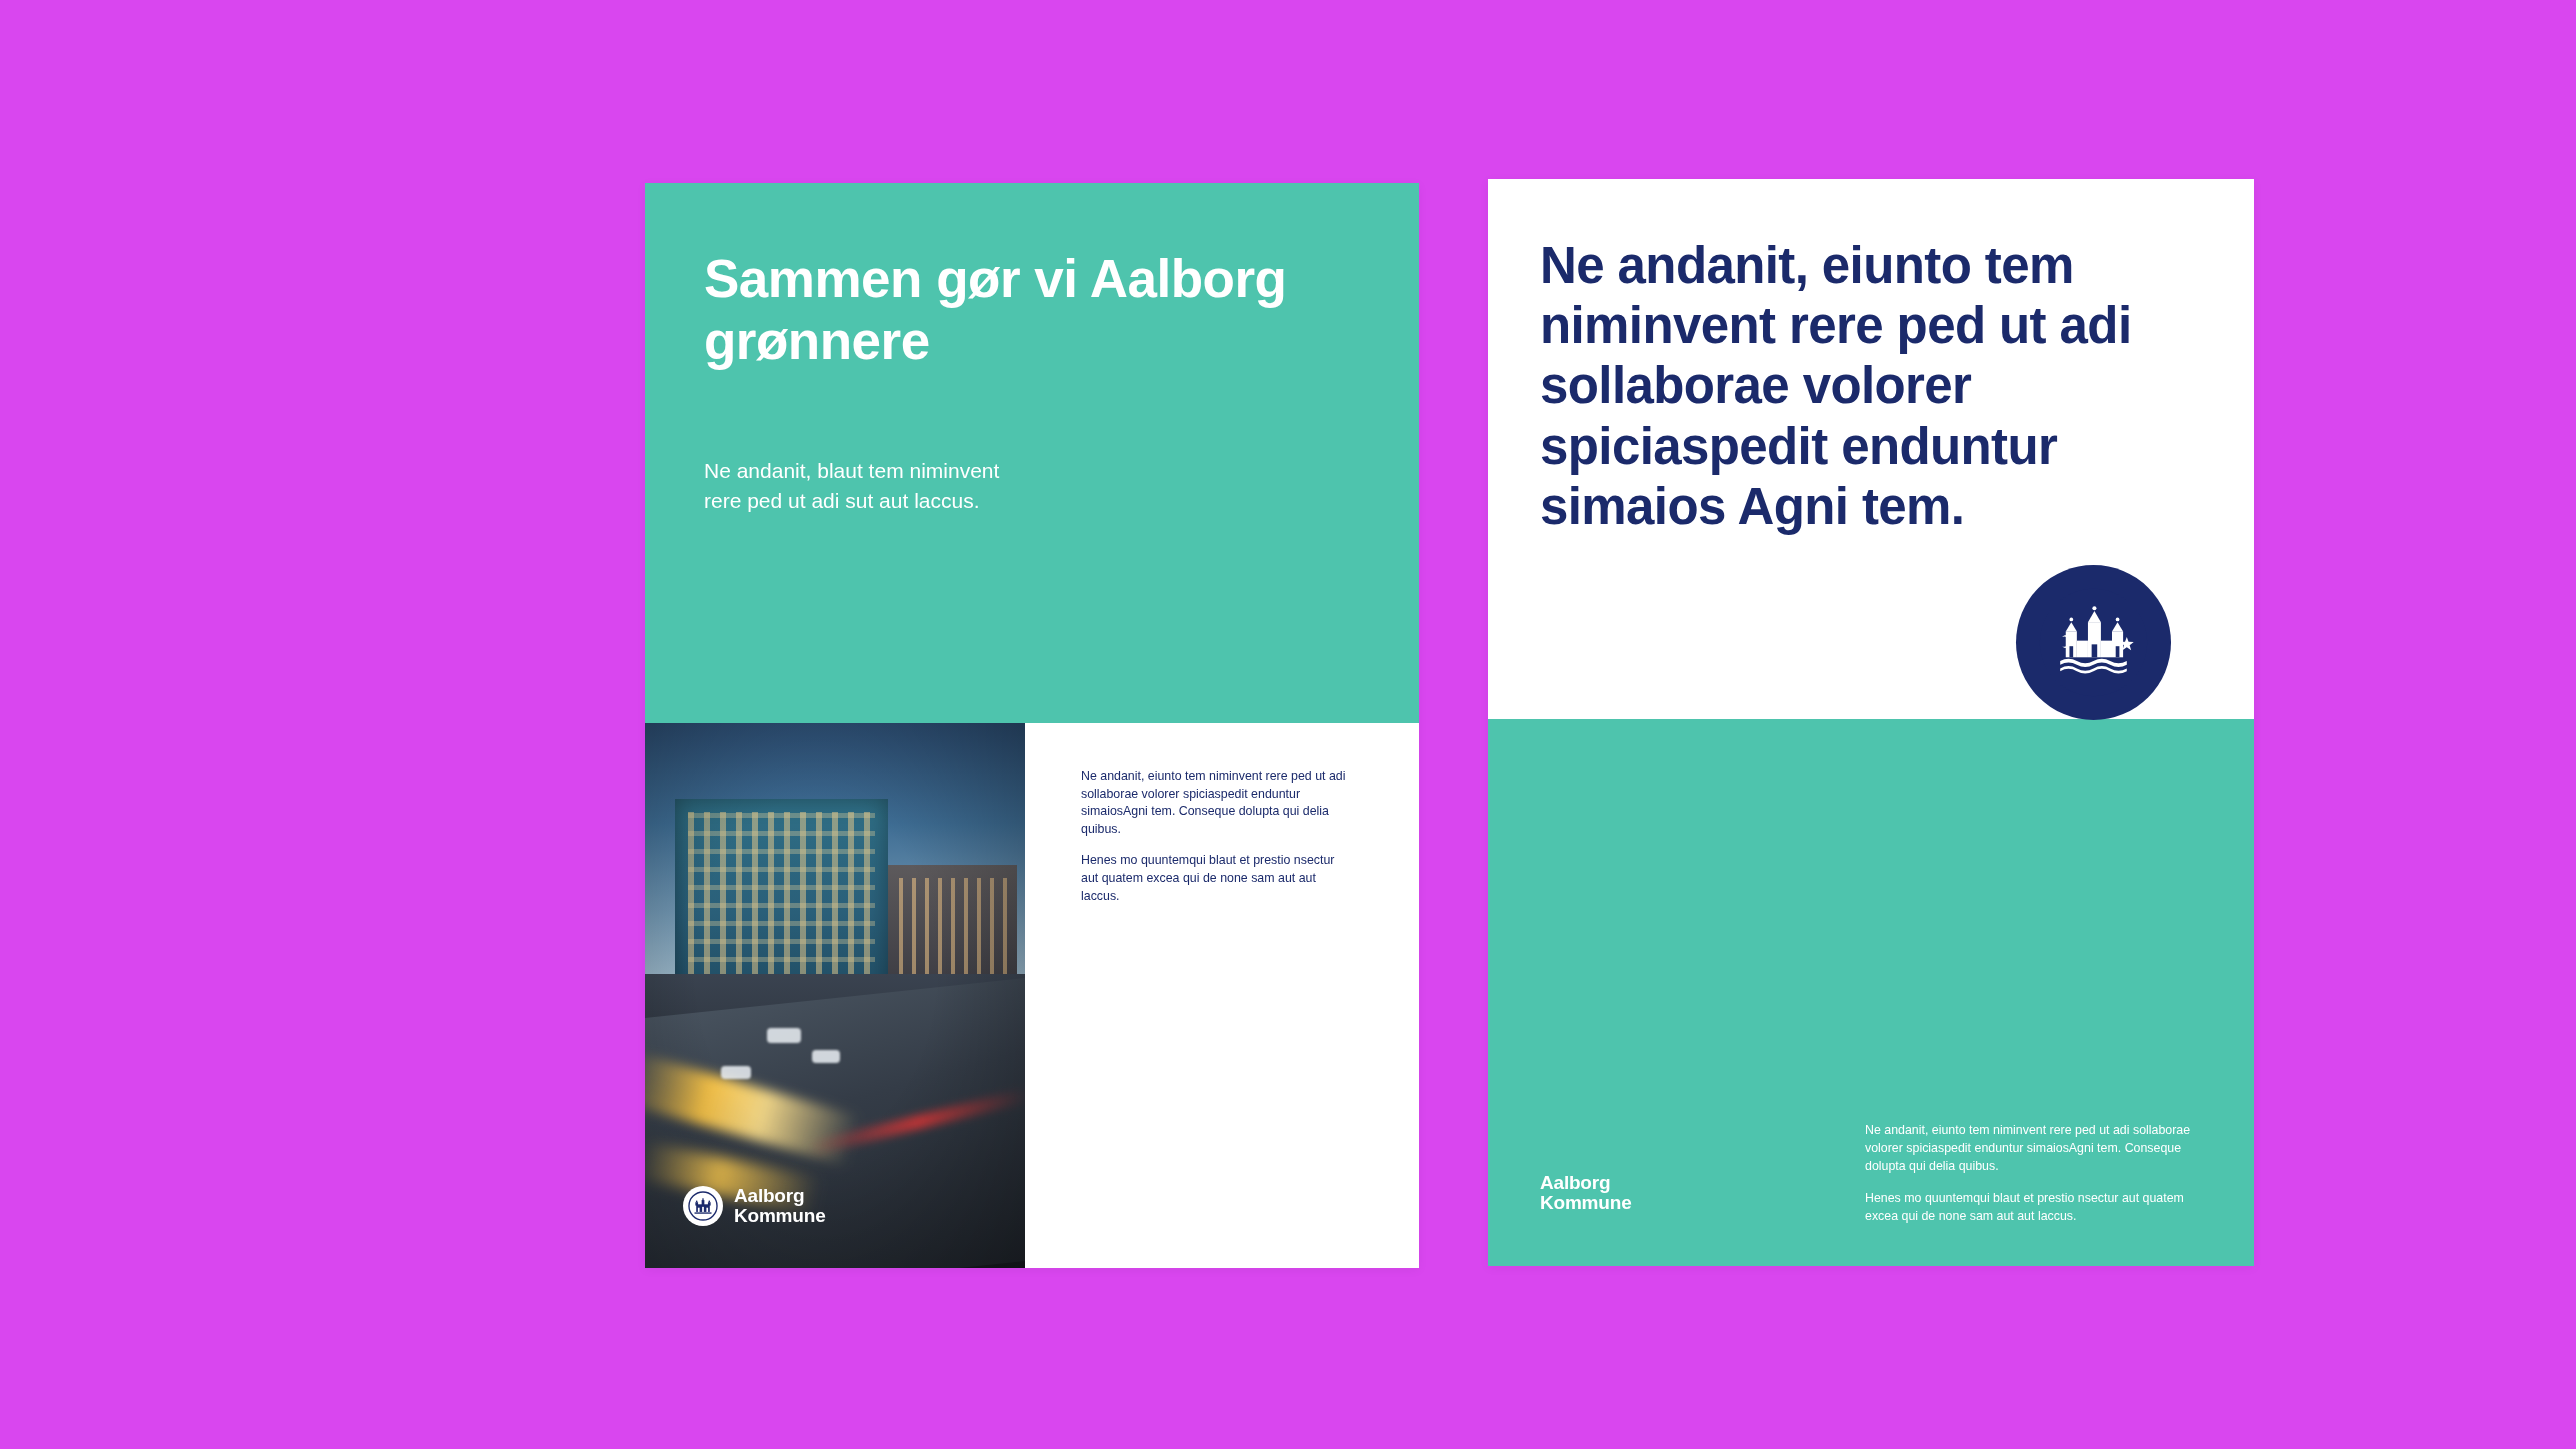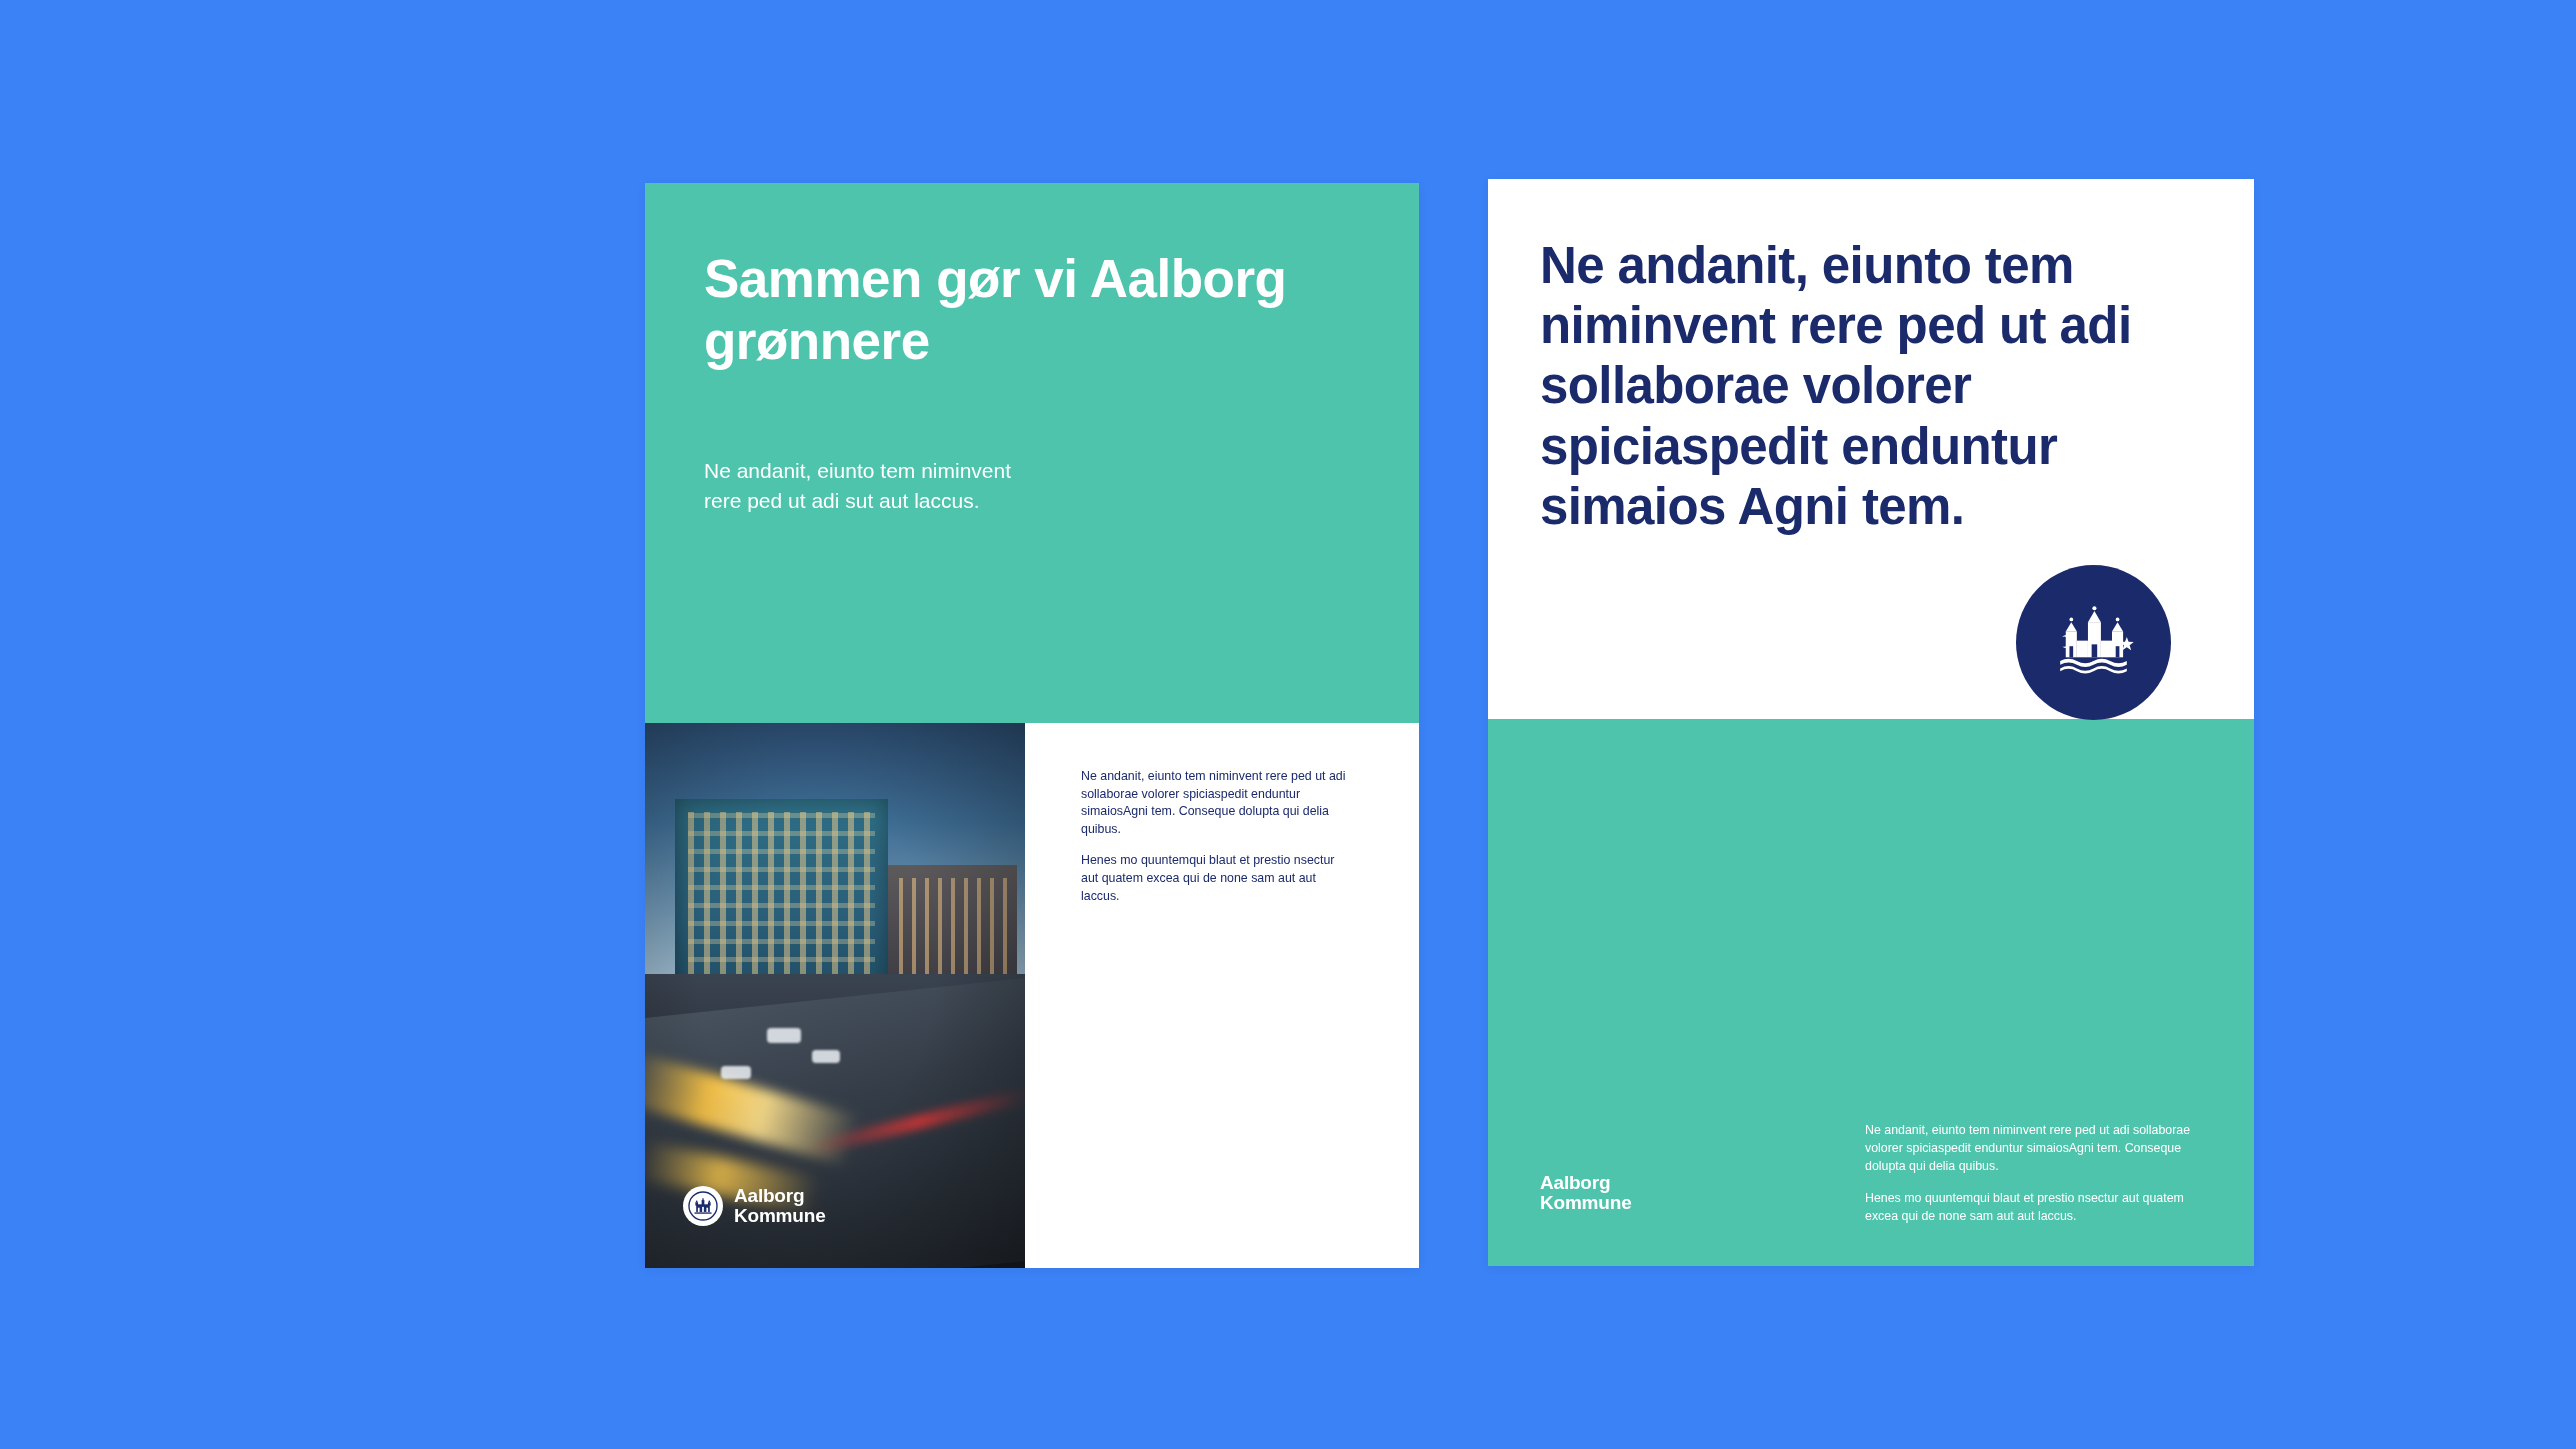--- a/index.html
+++ b/index.html
@@ -18,7 +18,7 @@
   .stage {
     position: absolute;
     inset: 0;
-    background: #3b82f6;
+    background: #d946ef;
   }
 
   

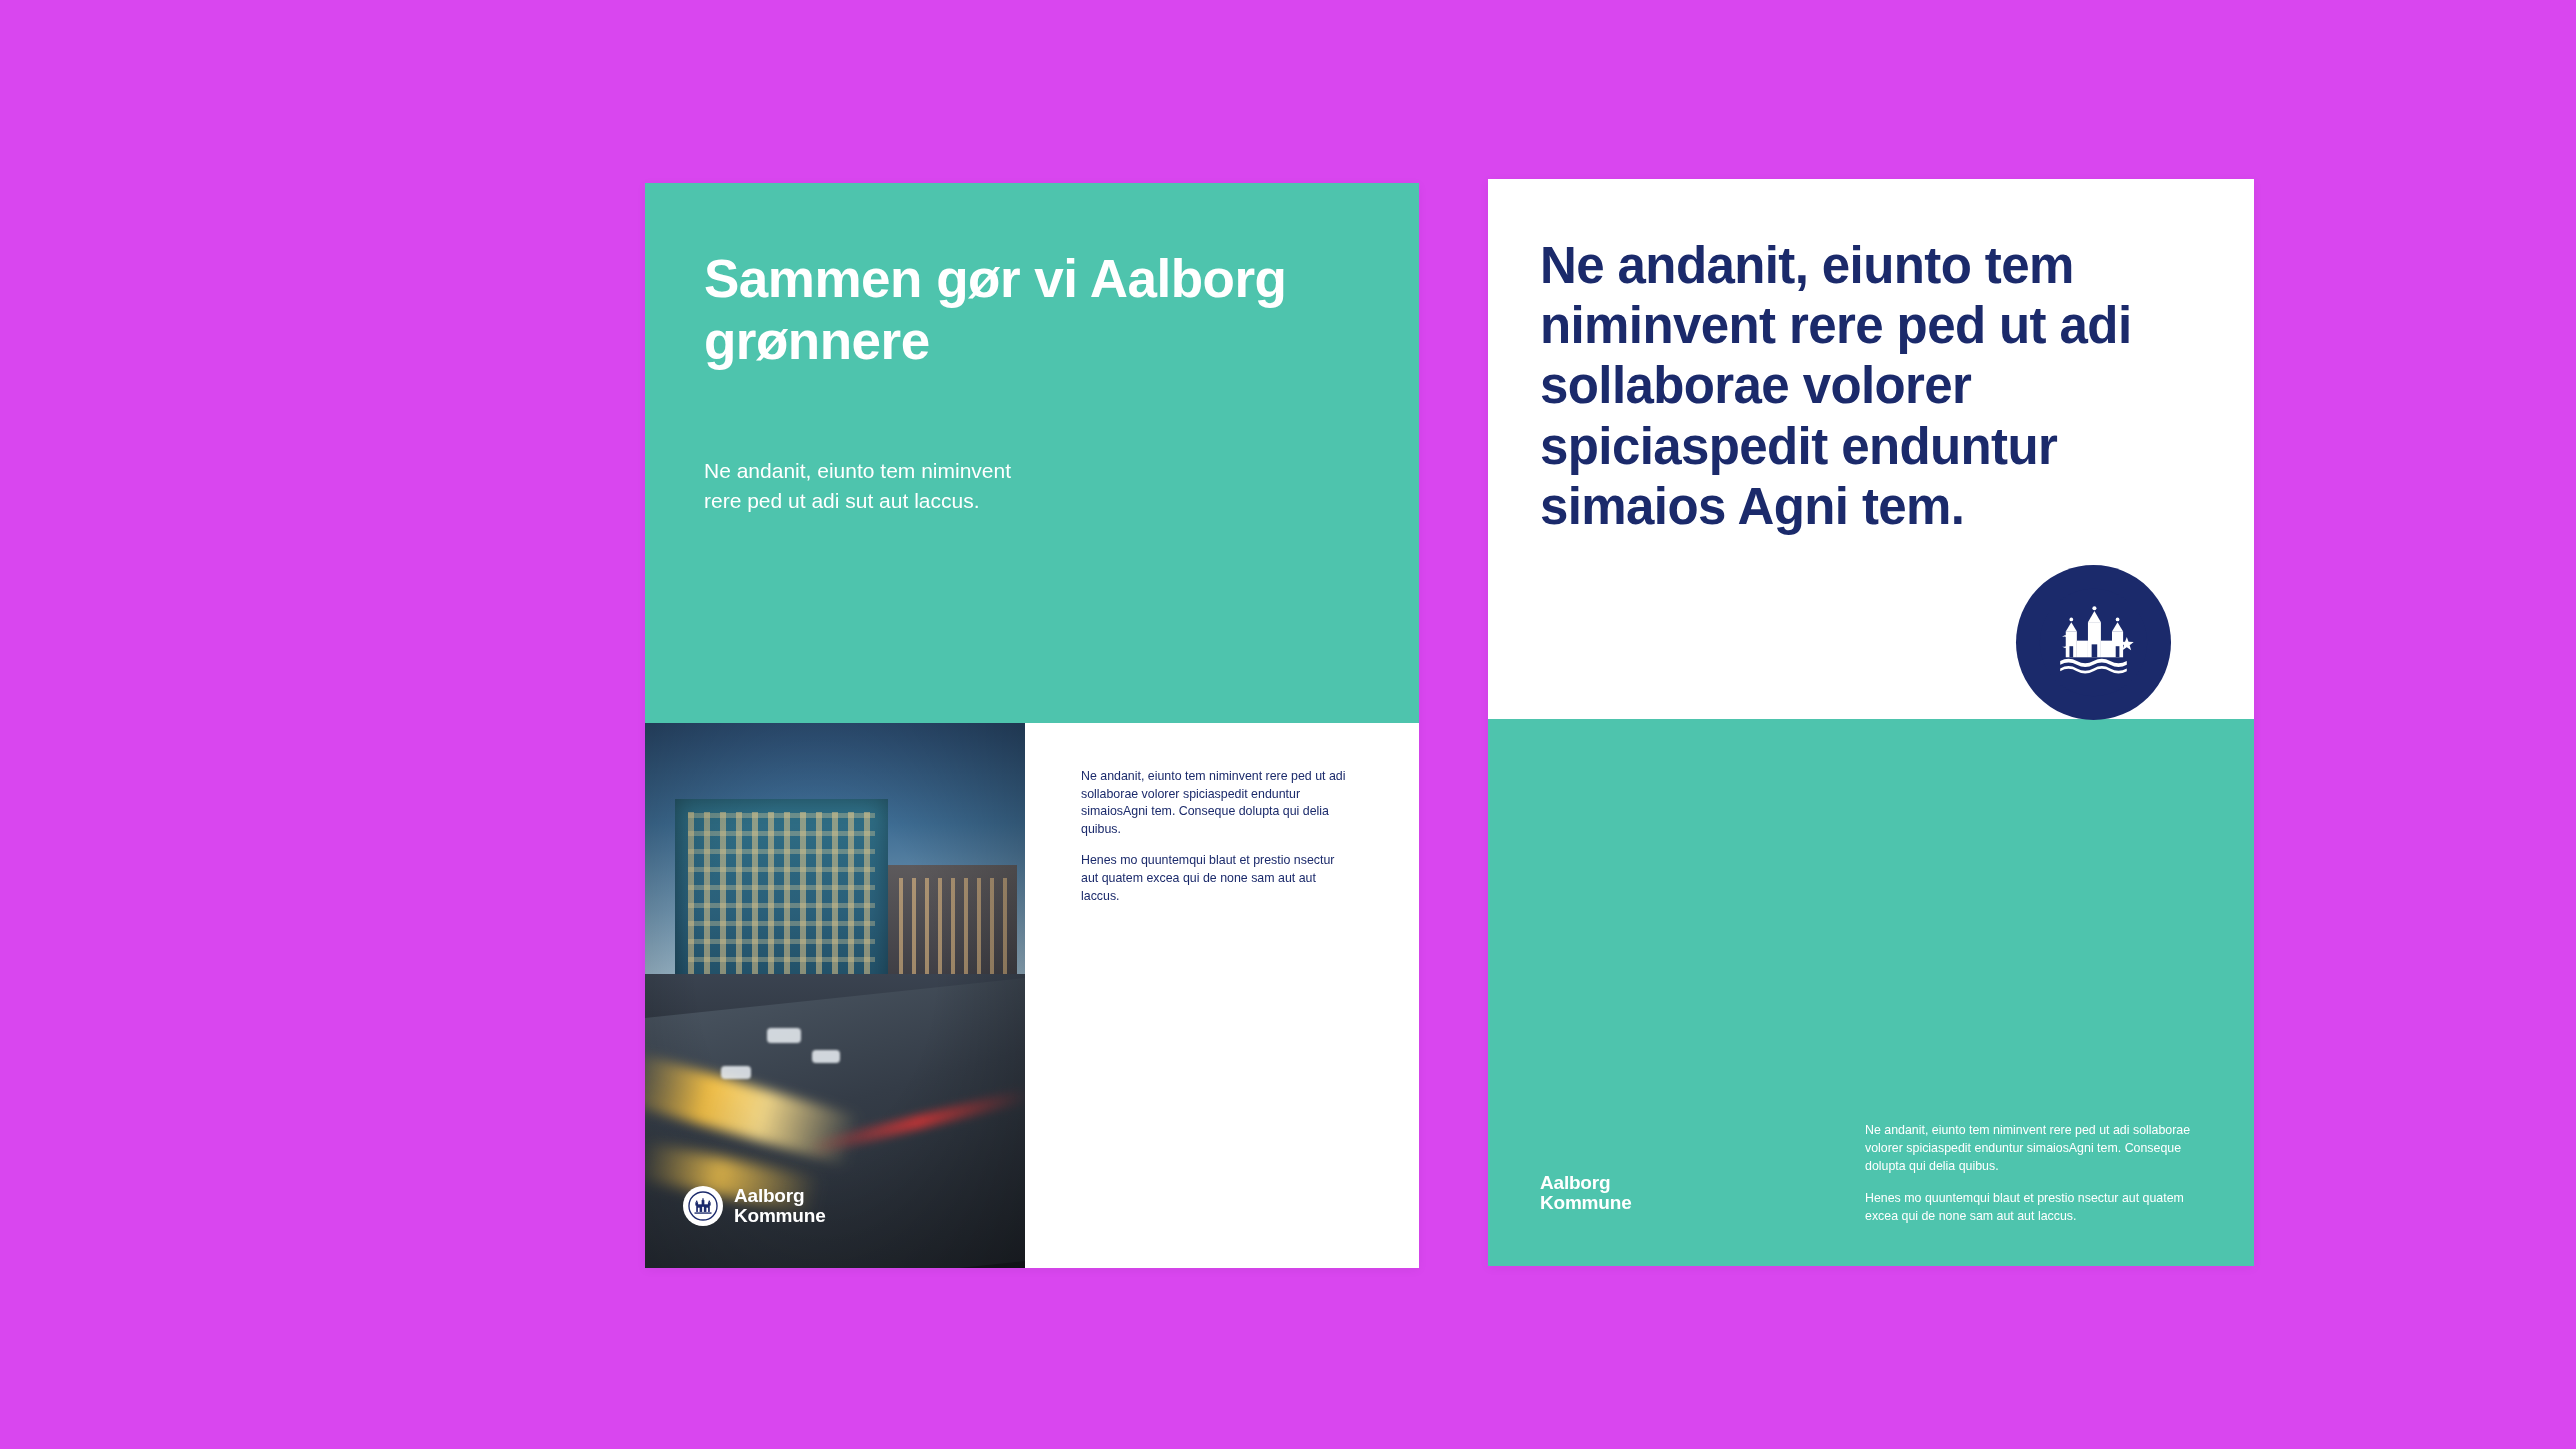--- a/index.html
+++ b/index.html
@@ -249,7 +249,7 @@
     <div class="top-band"></div>
 
     <div class="headline">Sammen gør vi Aalborg grønnere</div>
-    <div class="subhead">Ne andanit, eiunto tem niminvent rere ped ut adi sut aut laccus.</div>
+    <div class="subhead">Ne andanit, blaut tem niminvent rere ped ut adi sut aut laccus.</div>
 
     <div class="photo">
       <div class="sky"></div>

